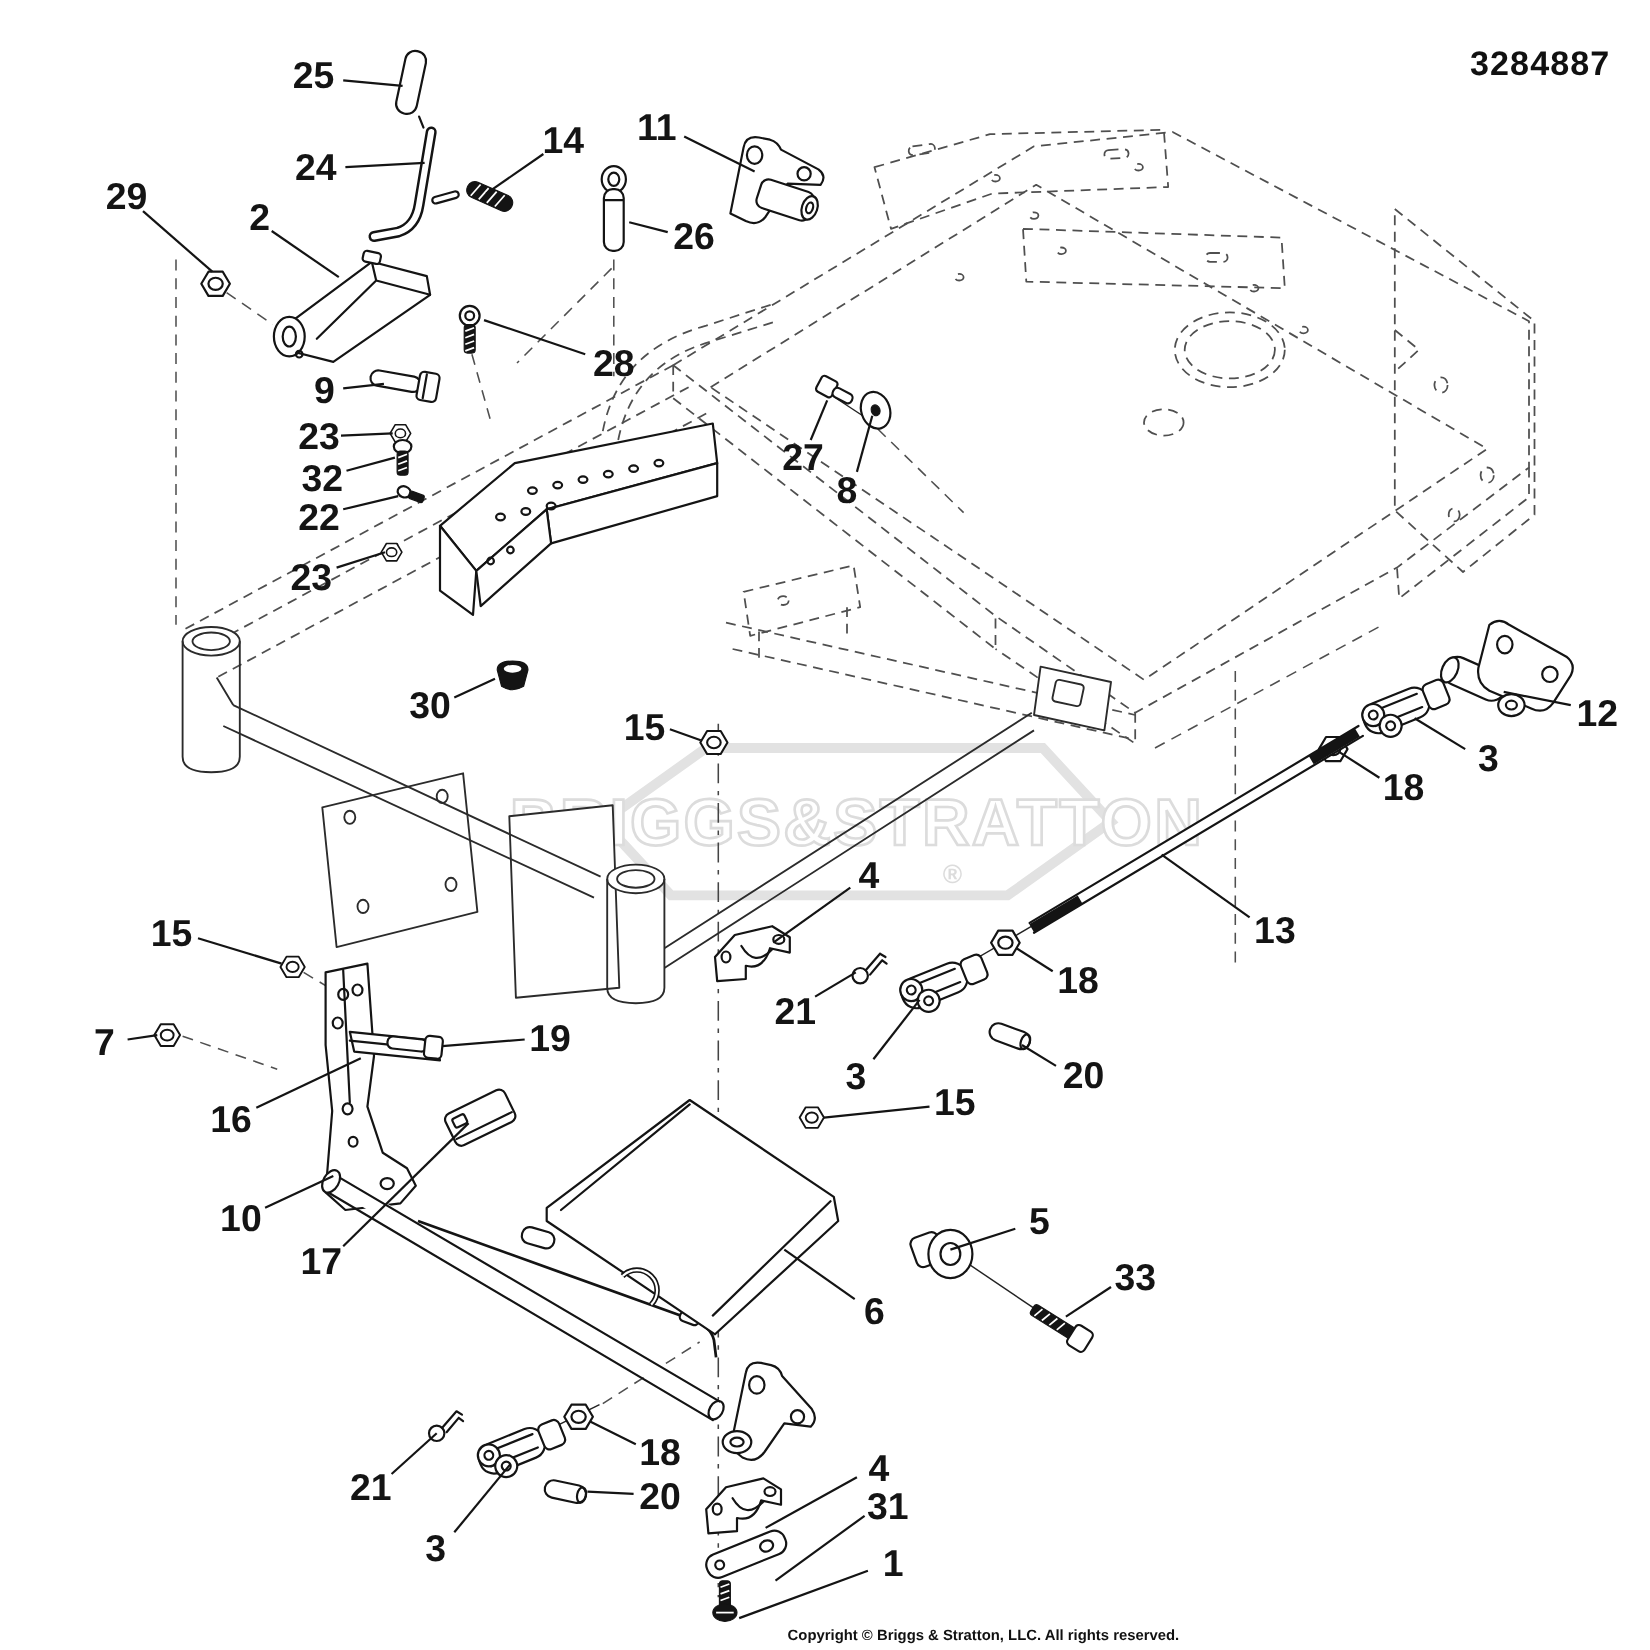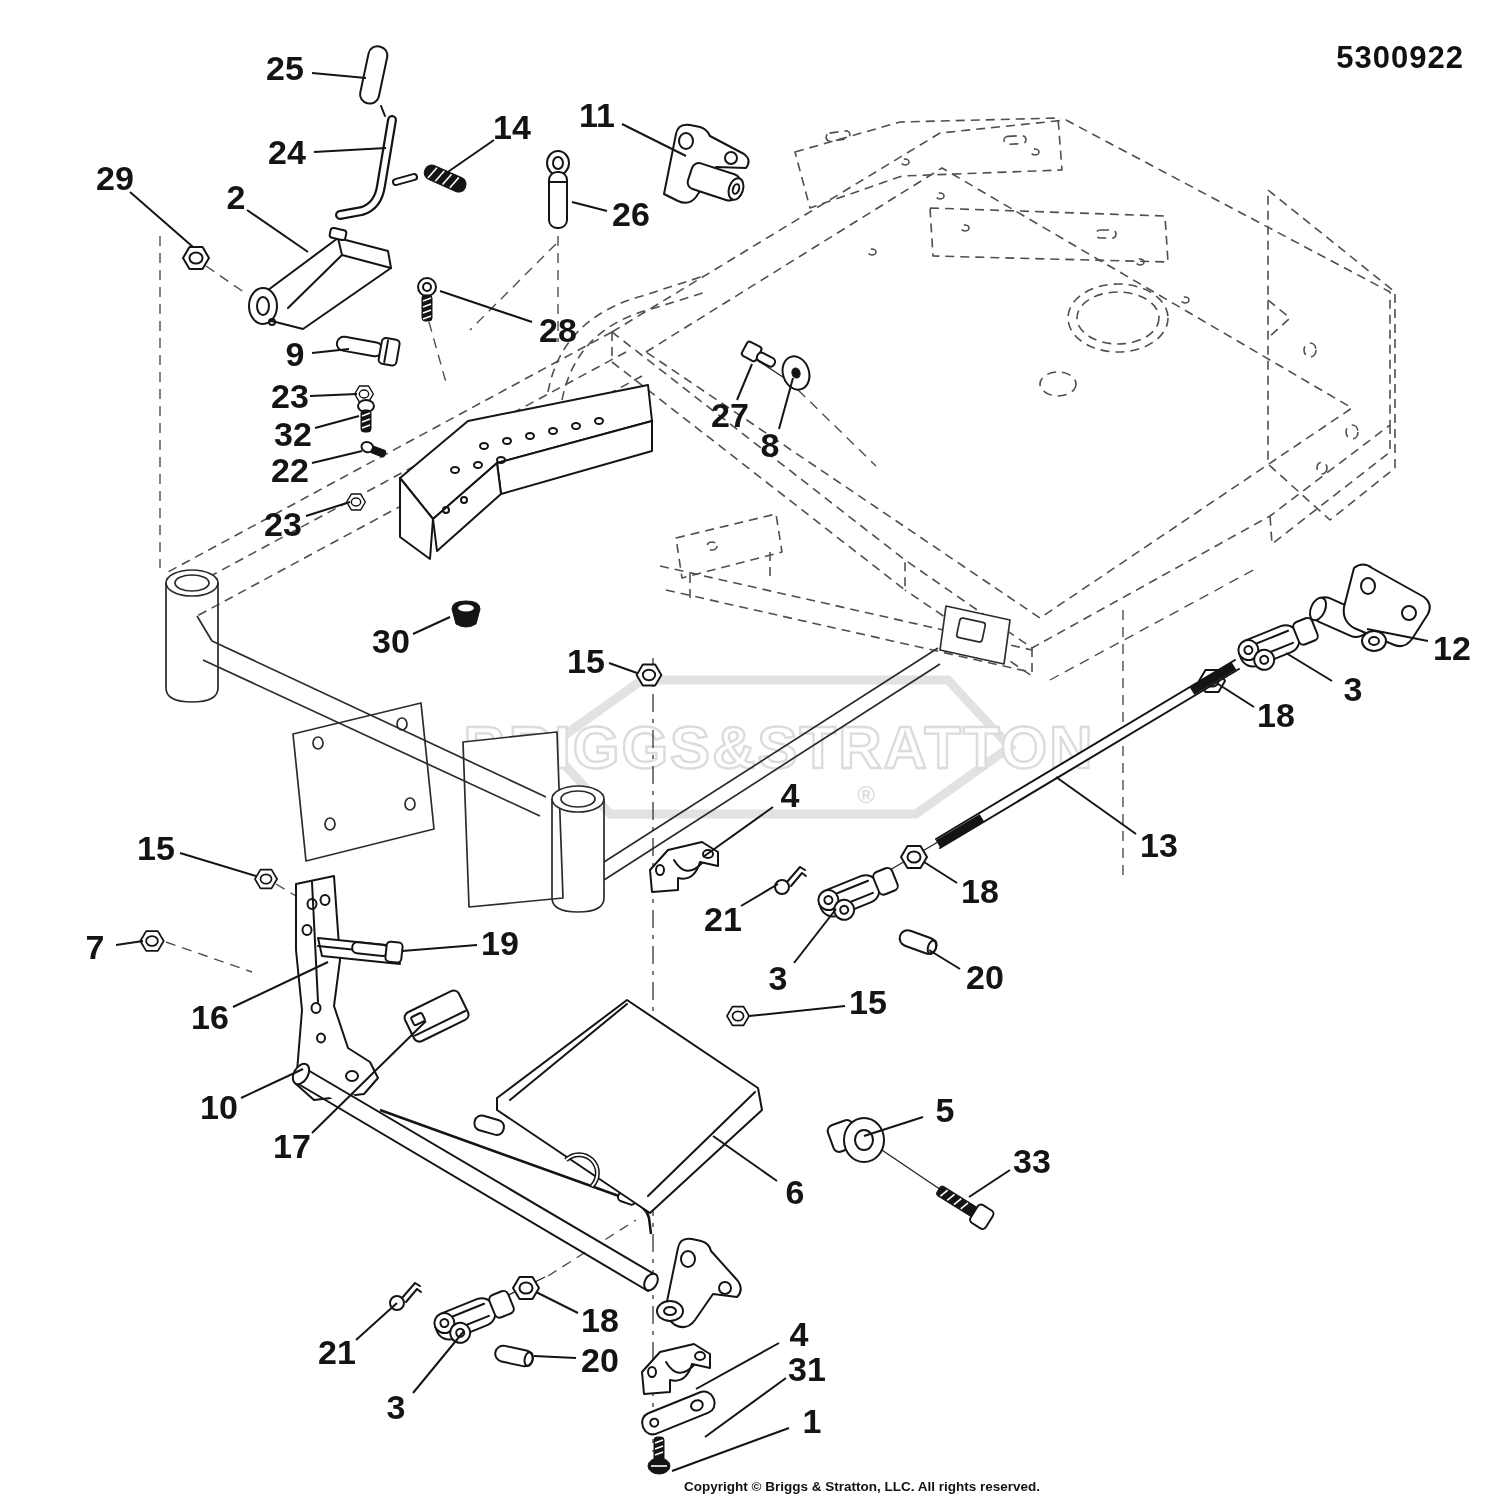--- a/index.html
+++ b/index.html
@@ -485,7 +485,7 @@
       </g>
   </svg>
 
-  <div class="drawing-number">5300922</div>
+  <div class="drawing-number">3284887</div>
   <div class="copyright">Copyright © Briggs &amp; Stratton, LLC. All rights reserved.</div>
 </div>
 

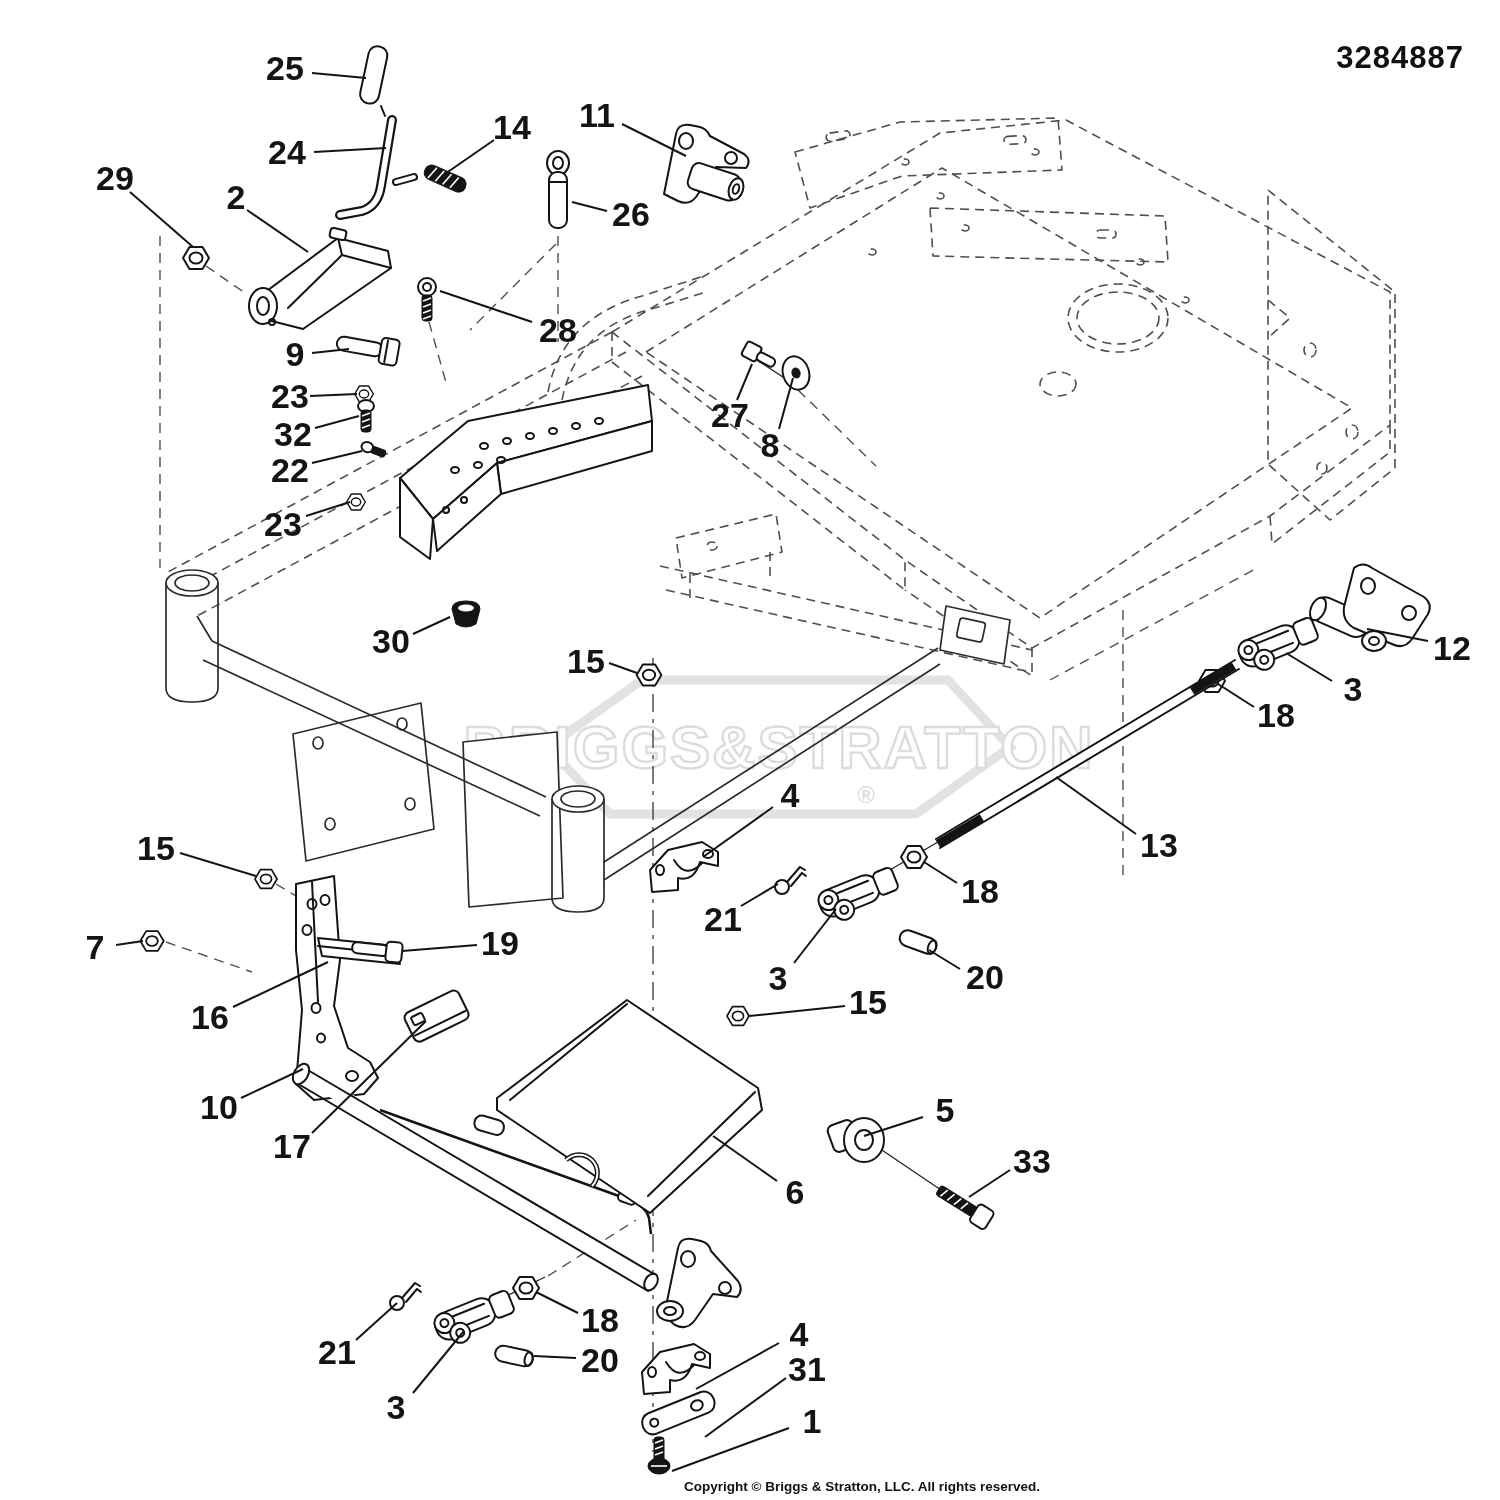--- a/index.html
+++ b/index.html
@@ -8,7 +8,7 @@
   .drawing-number{position:absolute;top:40px;right:36px;font-weight:700;font-size:31px;
           letter-spacing:1px;color:#111;}
   .copyright{position:absolute;bottom:6px;left:0;width:1040px;text-align:right;
-          font-weight:700;font-size:13.5px;color:#111;}
+          font-weight:700;font-size:13.5px;color:#111;padding-left:32px;}
   svg{position:absolute;left:0;top:0;}
   .frame{stroke:#4f4f4f;stroke-width:1.6;fill:none;stroke-dasharray:9 6;stroke-linejoin:round;}
   .guide{stroke:#4f4f4f;stroke-width:1.4;fill:none;stroke-dasharray:10 7;}

